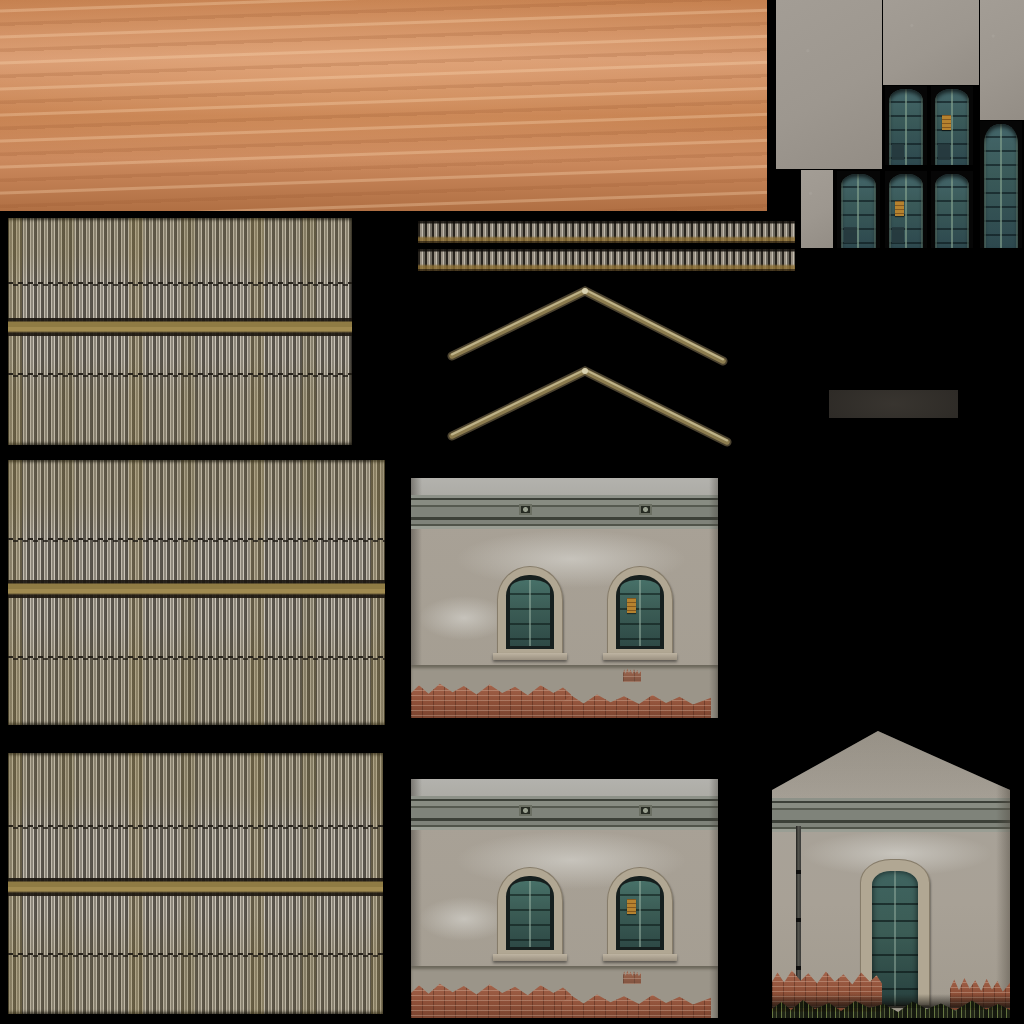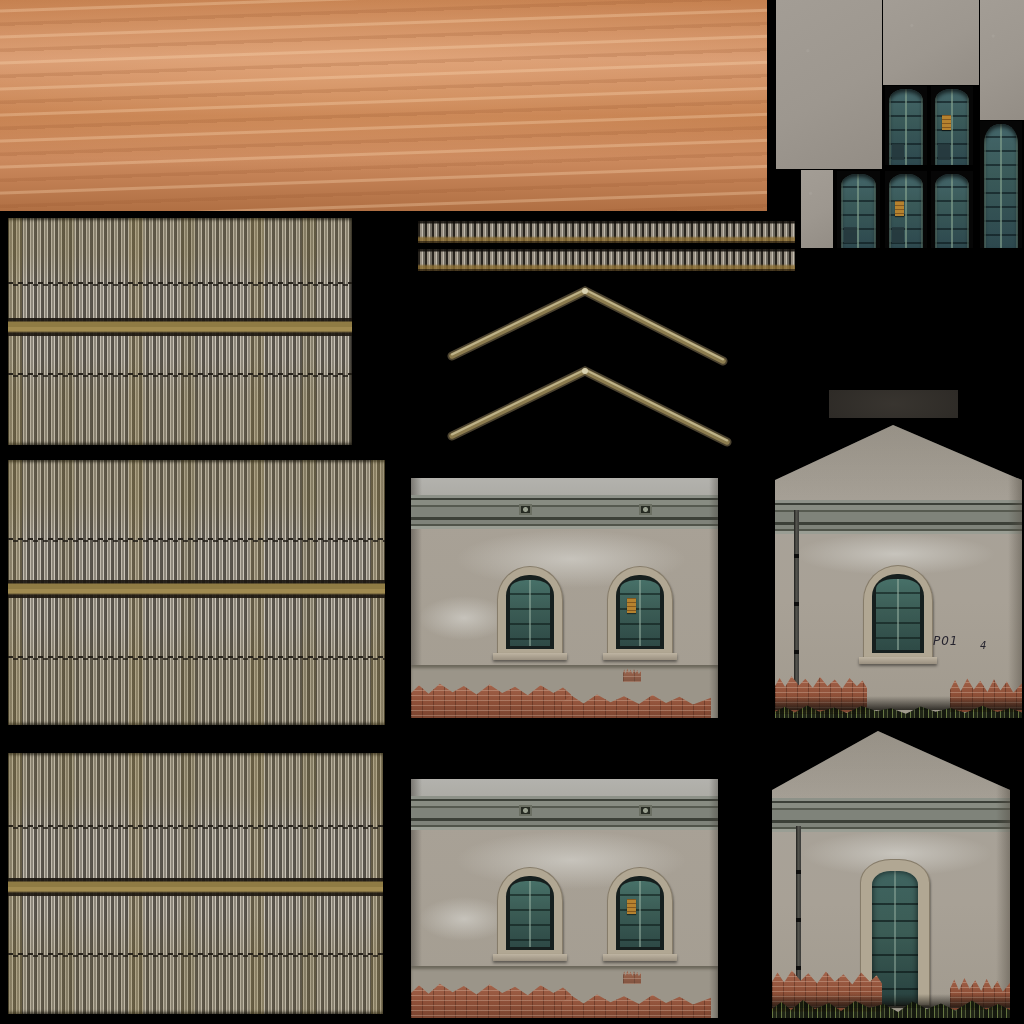--- a/index.html
+++ b/index.html
@@ -279,25 +279,6 @@
     <div class="brick jag-b" style="left:212px;bottom:34px;width:18px;height:16px;opacity:.8;"></div>
   </div>
 
-  <div class="tile gable" style="left:775px;top:425px;width:247px;height:293px;clip-path:polygon(47.8% 0,100% 18.8%,100% 100%,0 100%,0 18.8%);">
-    <div class="pediment" style="height:100px;"></div>
-    <div class="cornice" style="top:75px;"></div>
-    <div class="stain" style="left:20px;top:108px;width:200px;height:42px;"></div>
-    <div class="edge-r"></div>
-    <div class="pipe" style="left:19px;top:85px;height:190px;"></div>
-    <div class="window" style="left:88px;top:140px;width:70px;height:93px;">
-      <div class="w-frame"></div>
-      <div class="w-open"></div>
-      <div class="w-shutter"></div>
-      <div class="w-sill"></div>
-    </div>
-    <div class="graffiti" style="left:158px;top:210px;">P01</div>
-    <div class="graffiti mark" style="left:205px;top:216px;">4</div>
-    <div class="brick jag-a" style="left:0;bottom:4px;width:92px;height:42px;"></div>
-    <div class="brick jag-b" style="right:0;bottom:6px;width:72px;height:40px;"></div>
-    <div class="shadow-band" style="bottom:8px;"></div>
-    <div class="grass" style="height:14px;"></div>
-  </div>
 
   <div class="tile gable" style="left:772px;top:731px;width:238px;height:287px;clip-path:polygon(44.5% 0,100% 20.6%,100% 100%,0 100%,0 20.6%);">
     <div class="pediment" style="height:95px;"></div>

